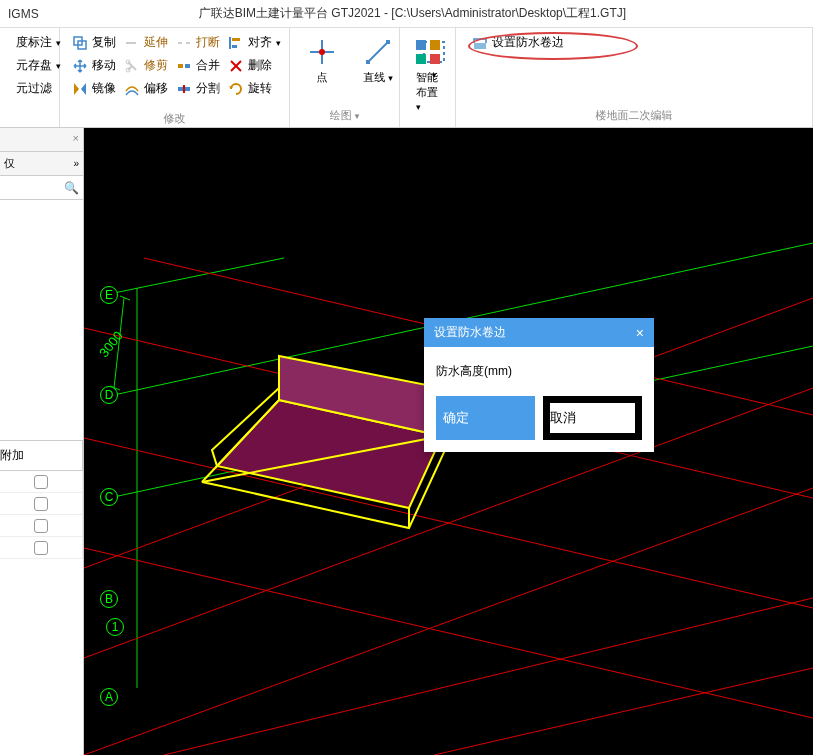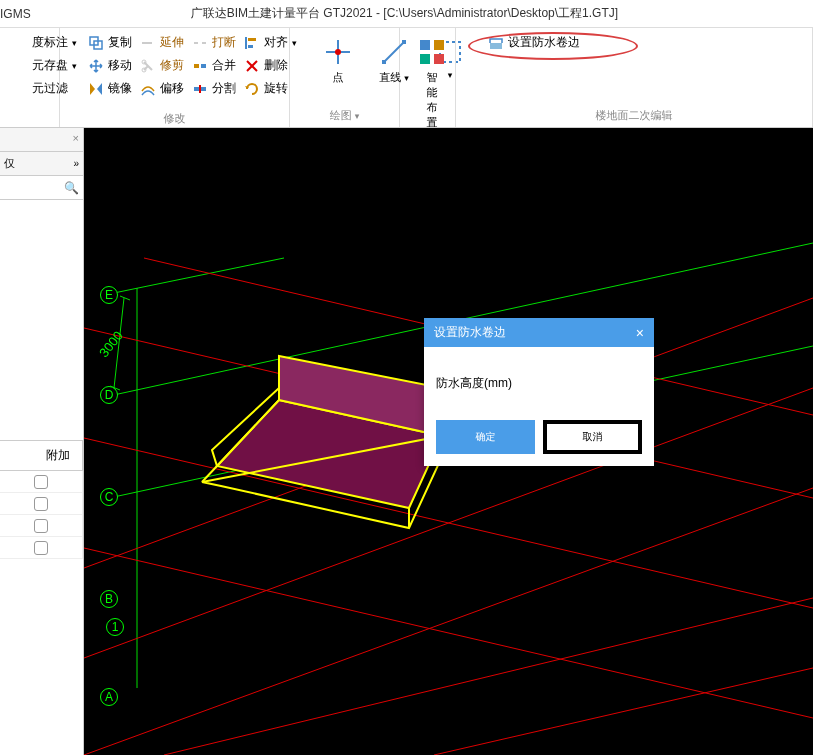--- a/index.html
+++ b/index.html
@@ -5,7 +5,7 @@
 * { box-sizing: border-box; margin: 0; padding: 0; font-family: "Microsoft YaHei", sans-serif; }
 body { width: 813px; height: 755px; background: #fff; overflow: hidden; position: relative; }
 
-.titlebar { height: 28px; background: #fff; border-bottom: 1px solid #ddd; display: flex; align-items: center; font-size: 12px; color: #333; }
+.titlebar { height: 28px; background: #fff; border-bottom: 1px solid #ddd; display: flex; align-items: center; padding-left: 8px; font-size: 12px; color: #333; }
 
 .ribbon { height: 100px; background: #fff; border-bottom: 1px solid #ccc; display: flex; }
 .ribbon-group { border-right: 1px solid #ddd; padding: 4px 24px; display: flex; flex-direction: column; justify-content: space-between; }

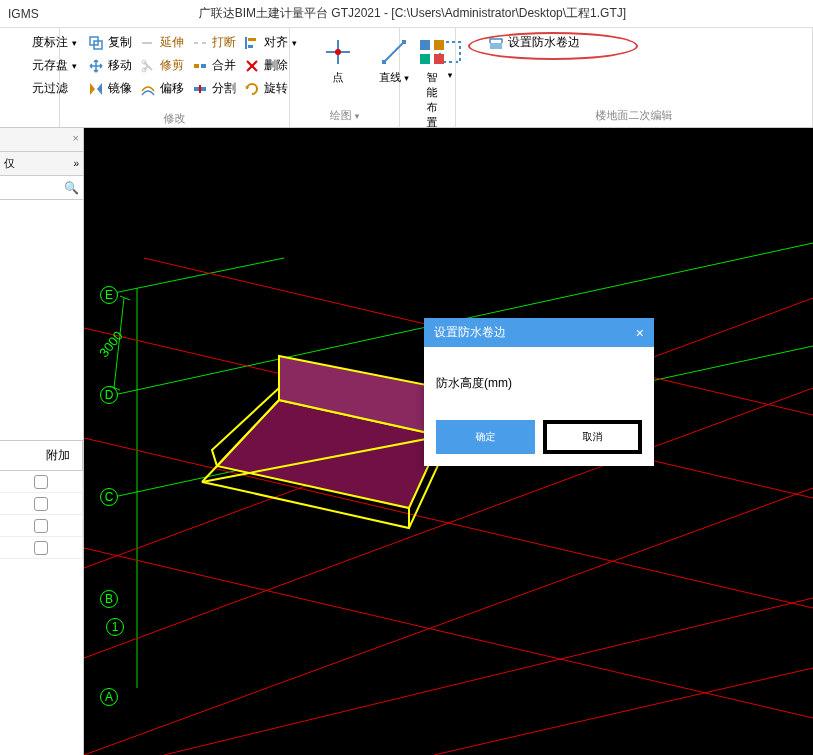--- a/index.html
+++ b/index.html
@@ -8,7 +8,7 @@
 .titlebar { height: 28px; background: #fff; border-bottom: 1px solid #ddd; display: flex; align-items: center; padding-left: 8px; font-size: 12px; color: #333; }
 
 .ribbon { height: 100px; background: #fff; border-bottom: 1px solid #ccc; display: flex; }
-.ribbon-group { border-right: 1px solid #ddd; padding: 4px 24px; display: flex; flex-direction: column; justify-content: space-between; }
+.ribbon-group { border-right: 1px solid #ddd; padding: 4px 8px; display: flex; flex-direction: column; justify-content: space-between; }
 .ribbon-group-title { font-size: 11px; color: #888; text-align: center; margin-top: 12px; }
 .ribbon-col { display: flex; flex-direction: column; gap: 2px; }
 .ribbon-large { display: flex; flex-direction: column; align-items: center; gap: 2px; padding: 4px 8px; cursor: pointer; }

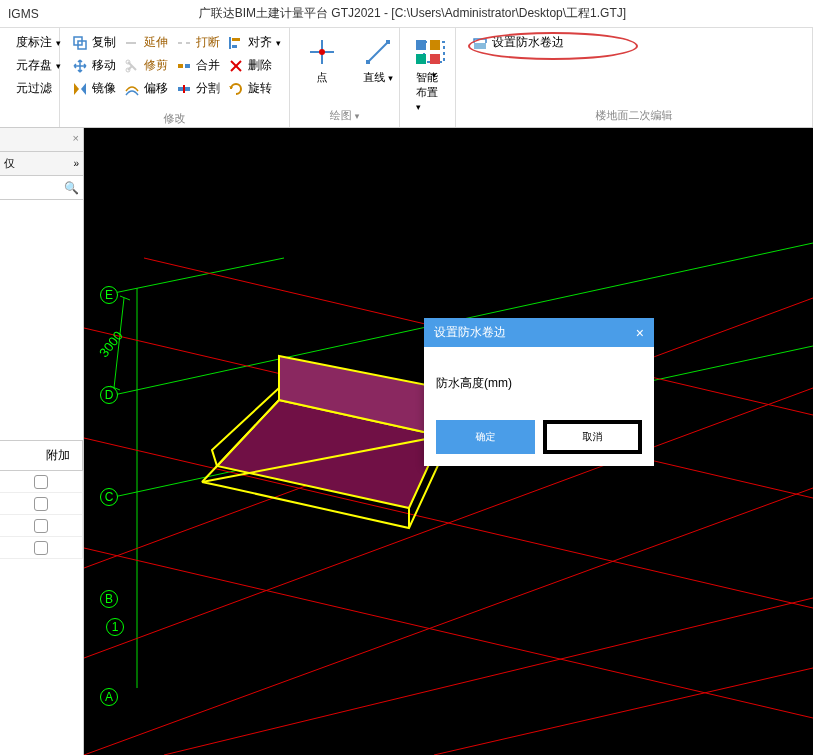--- a/index.html
+++ b/index.html
@@ -43,7 +43,7 @@
 .dialog { position: absolute; top: 190px; left: 340px; width: 230px; background: #fff; box-shadow: 0 2px 8px rgba(0,0,0,0.3); z-index: 100; }
 .dialog-title { background: #4a9de8; color: #fff; font-size: 12px; padding: 6px 10px; display: flex; justify-content: space-between; align-items: center; }
 .dialog-close { cursor: pointer; font-size: 14px; }
-.dialog-body { padding: 28px 12px; display: flex; gap: 8px; font-size: 12px; }
+.dialog-body { padding: 16px 12px; display: flex; gap: 8px; font-size: 12px; }
 .dialog-body input { flex: 1; border: 1px solid #4a9de8; padding: 4px; font-size: 12px; color: #4a9de8; }
 .dialog-footer { display: flex; gap: 8px; padding: 0 12px 12px; justify-content: center; }
 .dialog-btn { flex: 1; padding: 6px 0; font-size: 10px; border: 4px solid #000000; cursor: pointer; text-align: center; }

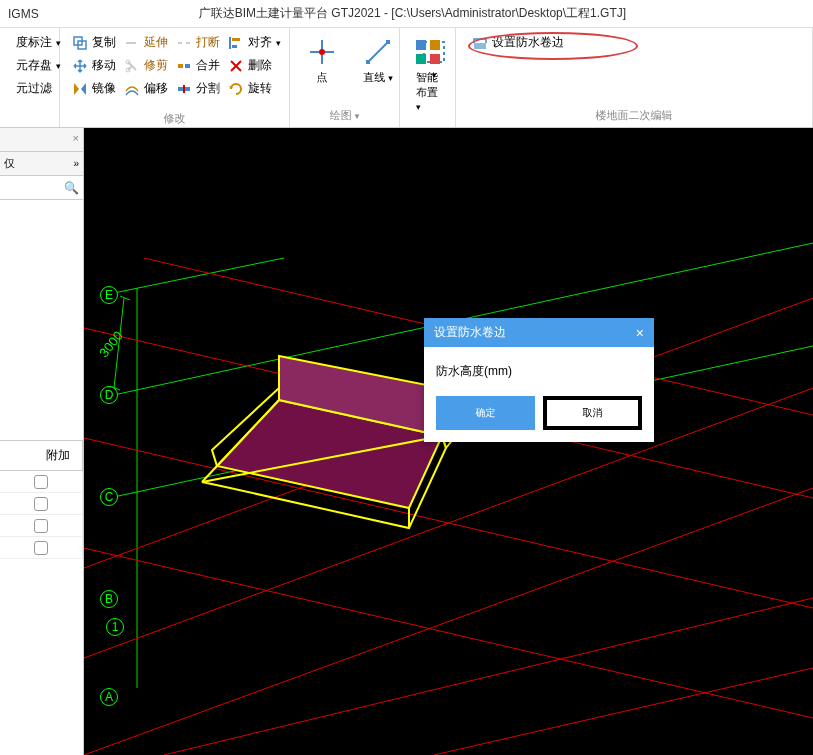--- a/index.html
+++ b/index.html
@@ -46,7 +46,7 @@
 .dialog-body { padding: 16px 12px; display: flex; gap: 8px; font-size: 12px; }
 .dialog-body input { flex: 1; border: 1px solid #4a9de8; padding: 4px; font-size: 12px; color: #4a9de8; }
 .dialog-footer { display: flex; gap: 8px; padding: 0 12px 12px; justify-content: center; }
-.dialog-btn { flex: 1; padding: 6px 0; font-size: 10px; border: 4px solid #000000; cursor: pointer; text-align: center; }
+.dialog-btn { flex: 1; padding: 6px 0; font-size: 13px; border: 7px solid #000000; cursor: pointer; }
 .dialog-btn.primary { background: #4a9de8; color: #fff; border-color: #4a9de8; }
 
 svg.viewport { position: absolute; top: 0; left: 0; width: 100%; height: 100%; }

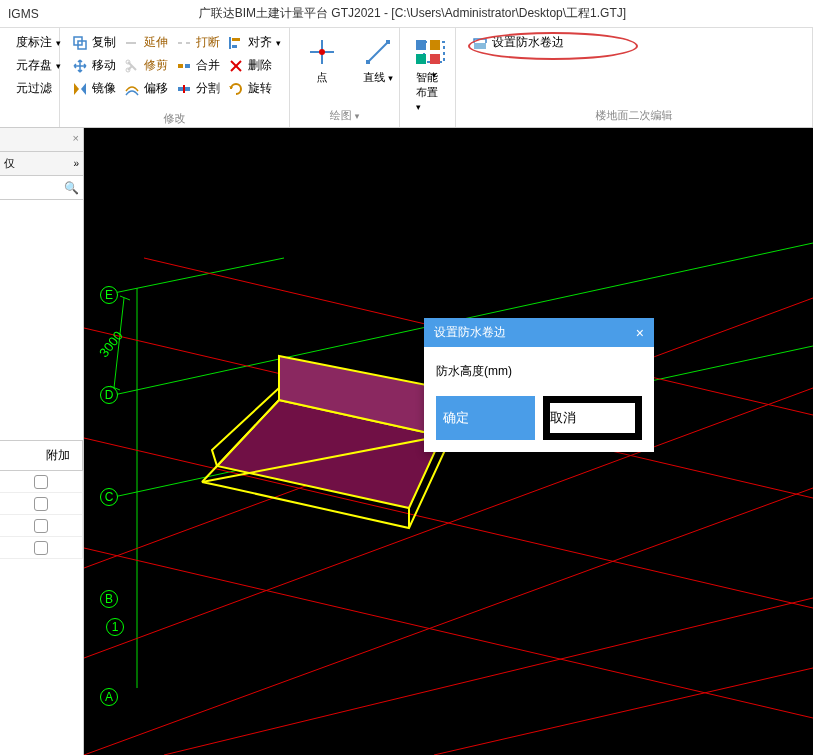--- a/index.html
+++ b/index.html
@@ -30,7 +30,7 @@
 
 .table-area { margin-top: 240px; }
 .table-header { display: flex; background: #fff; border-top: 1px solid #ccc; border-bottom: 1px solid #ccc; }
-.table-header-cell { flex: 1; font-size: 12px; text-align: right; padding: 6px 12px; border-right: 1px solid #ccc; }
+.table-header-cell { flex: 1; font-size: 12px; text-align: left; padding: 6px 0; border-right: 1px solid #ccc; }
 .table-row { display: flex; border-bottom: 1px solid #eee; height: 22px; }
 .table-cell { flex: 1; border-right: 1px solid #eee; display: flex; align-items: center; justify-content: center; }
 .checkbox { width: 14px; height: 14px; border: 1px solid #999; border-radius: 3px; }

